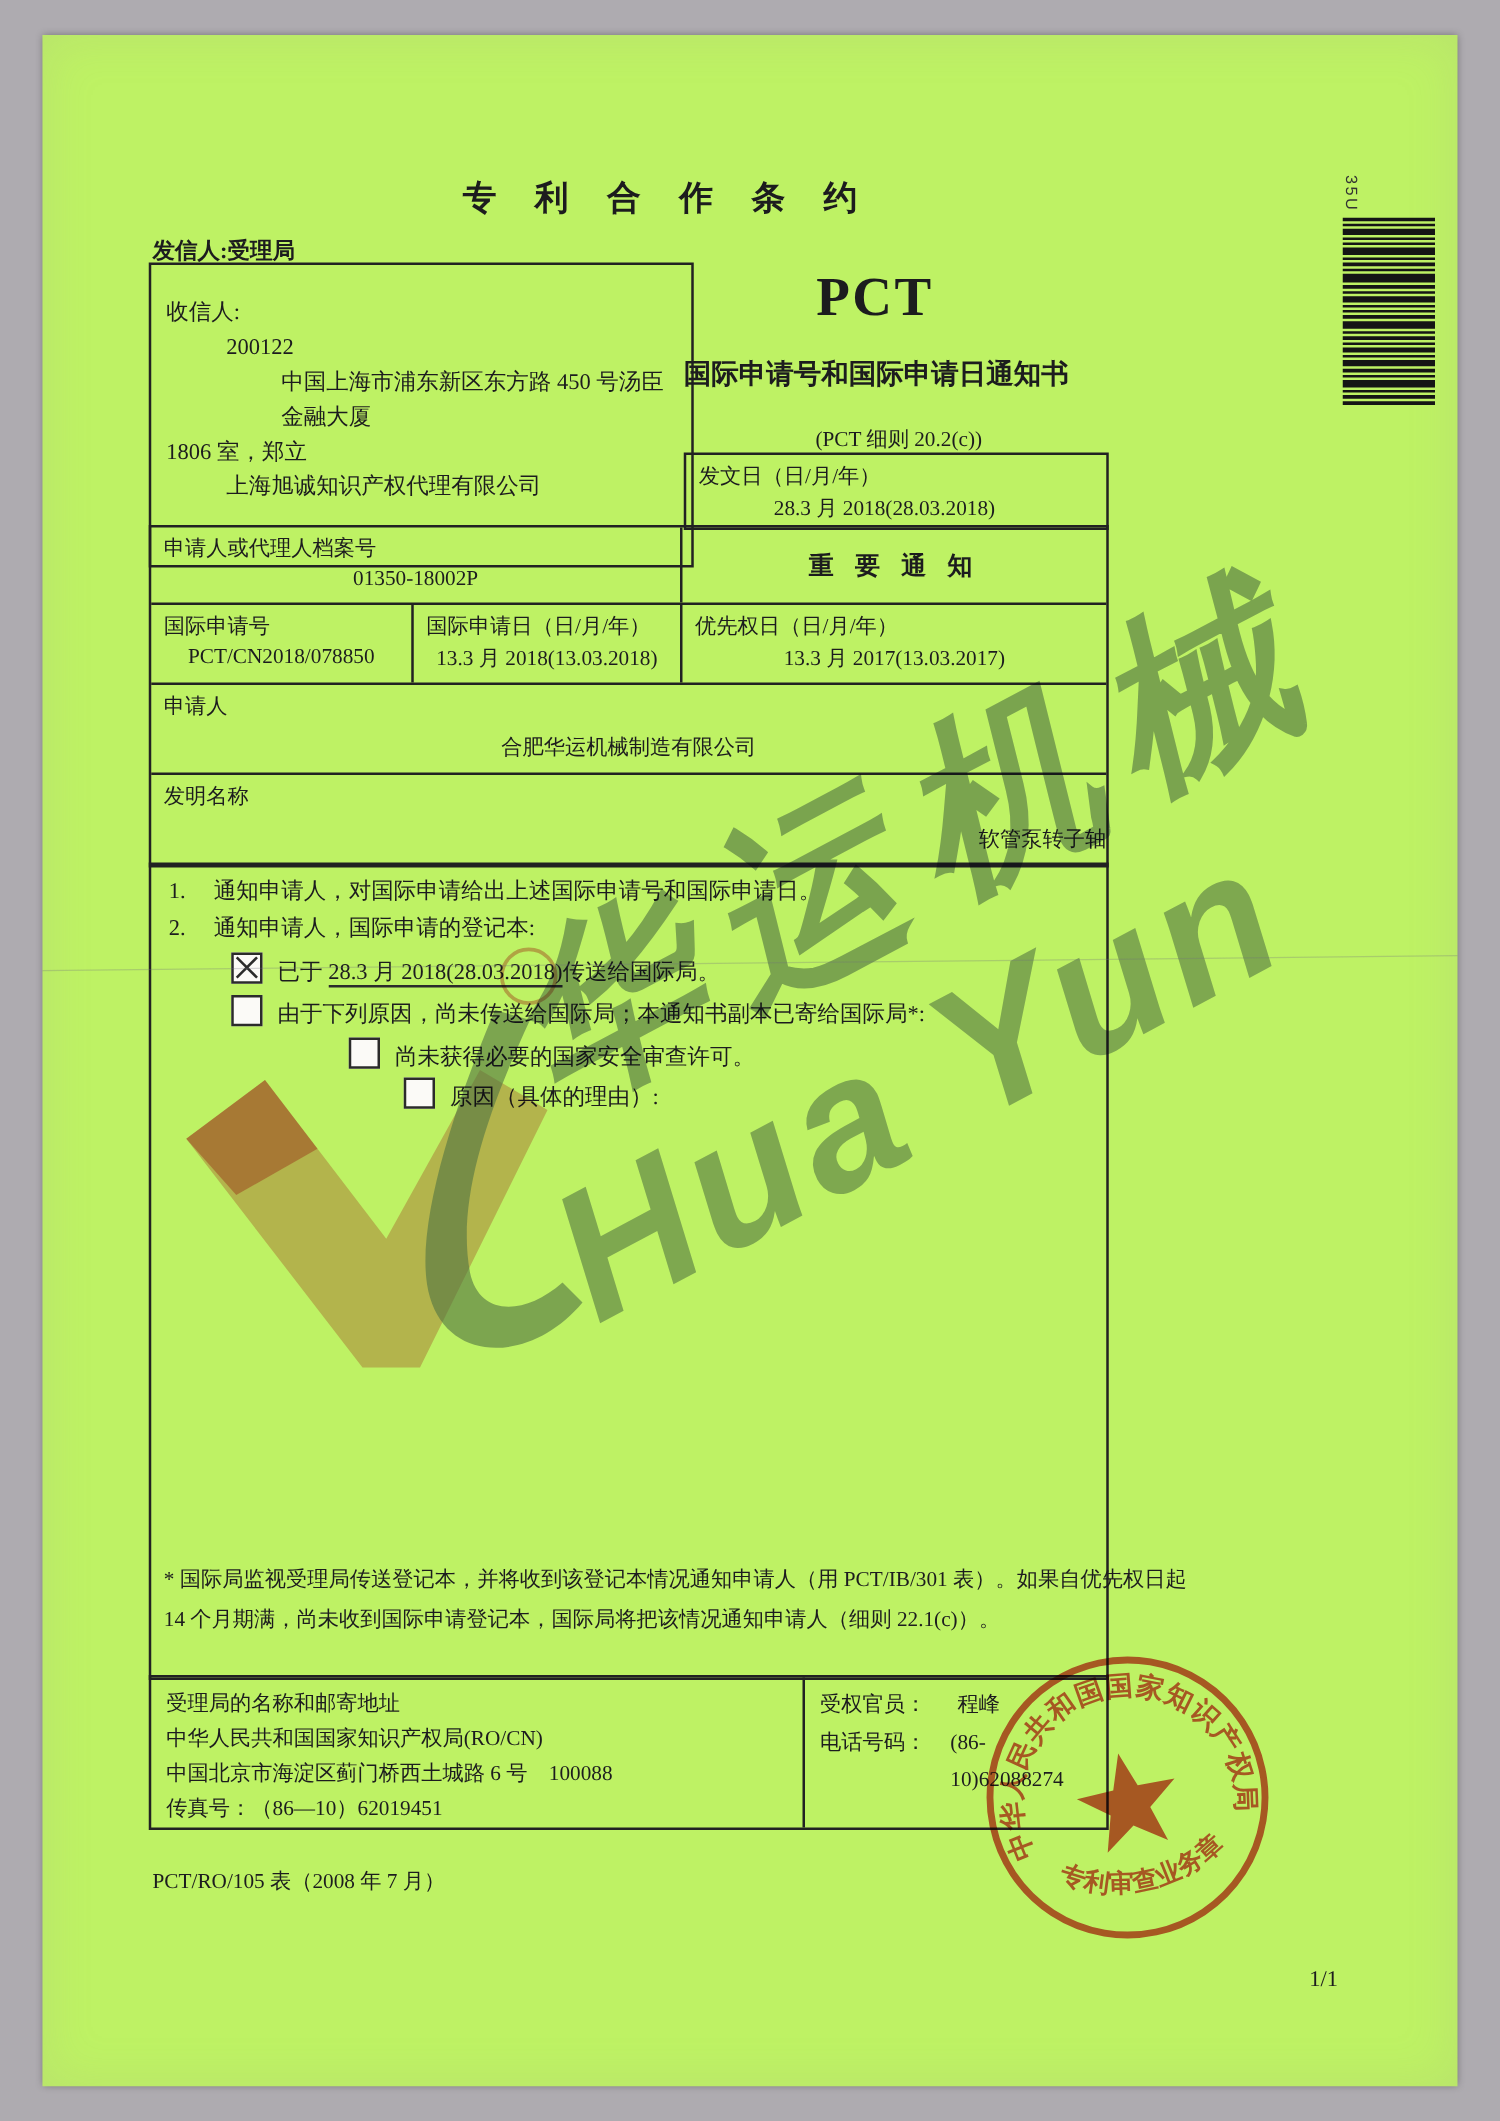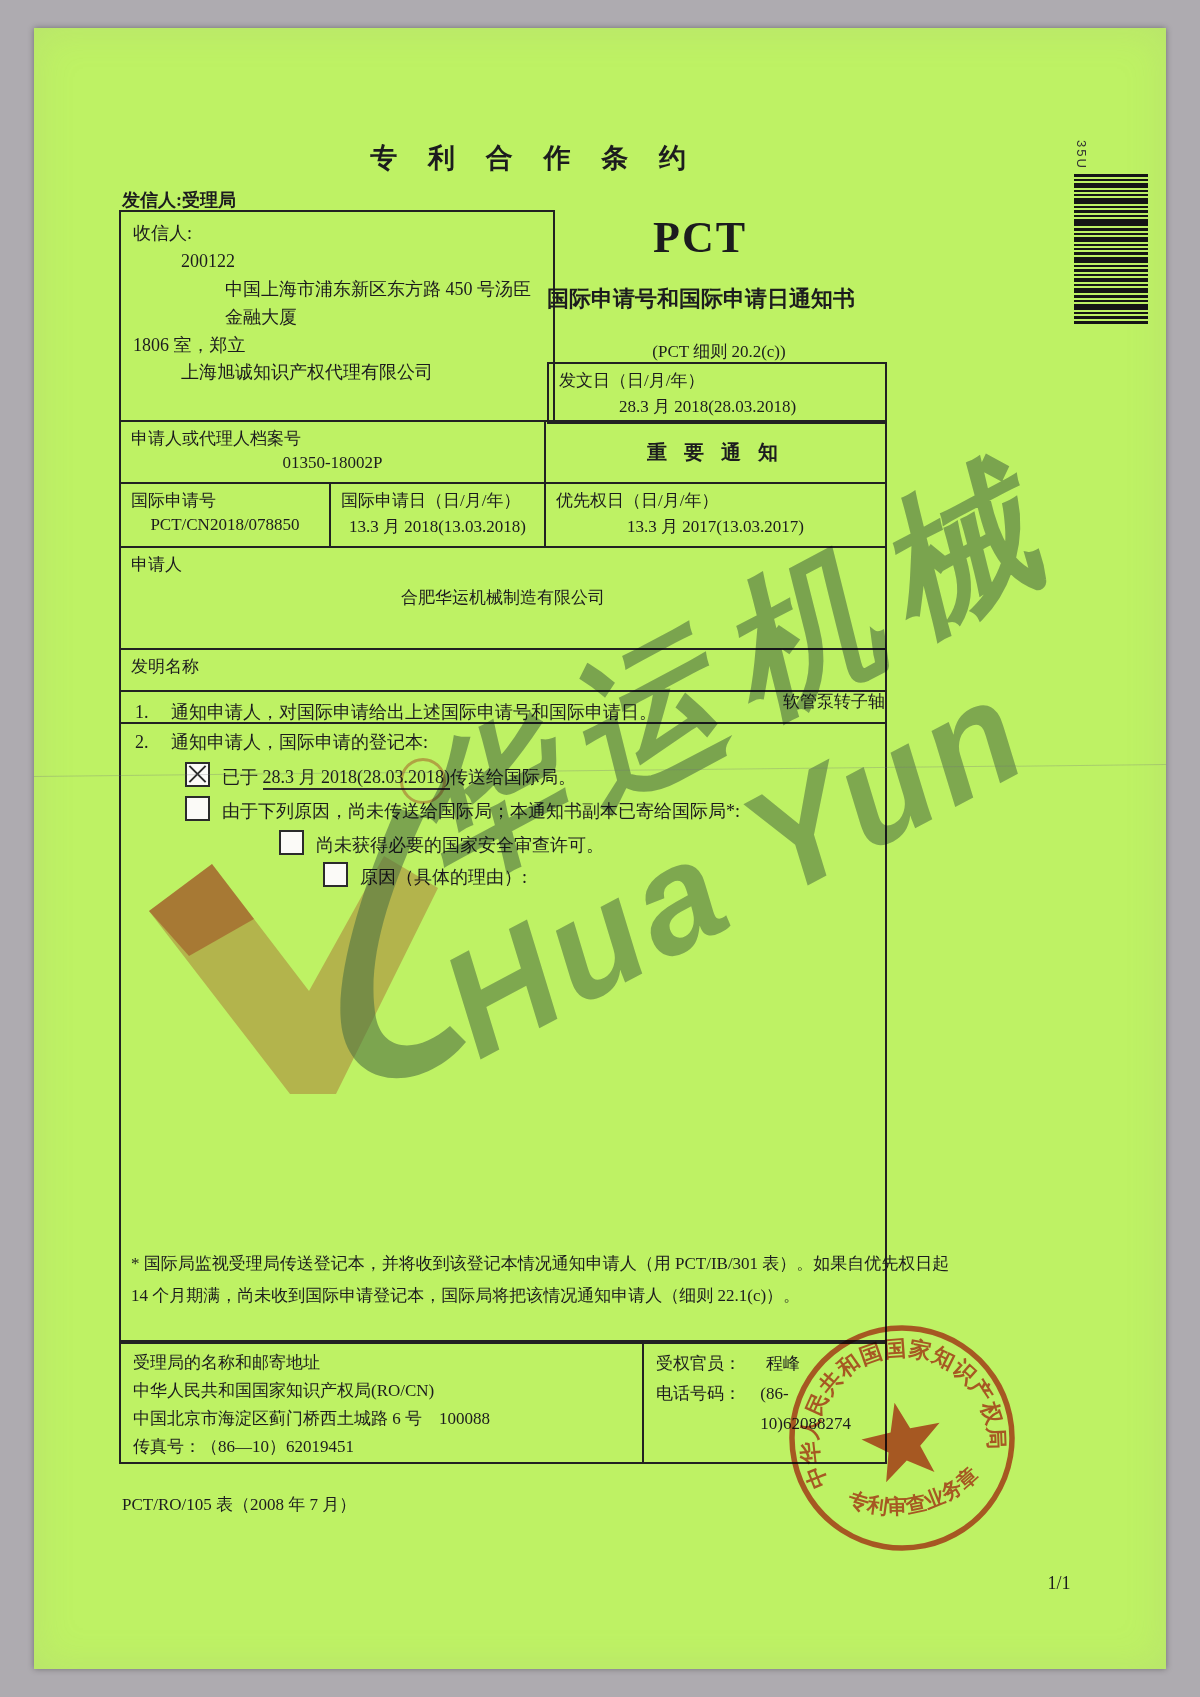--- a/index.html
+++ b/index.html
@@ -24,7 +24,7 @@
   .sender{left:88px;top:160px;font-size:18px;font-weight:bold;}
   .recipient-box{
     left:85px;top:182px;width:408px;height:192px;
-    border:2px solid #222;padding:8px 12px;font-size:18px;line-height:1.55;
+    border:2px solid #222;padding:24px 12px;font-size:18px;line-height:1.55;
   }
   .r-ind1{margin-left:48px;}
   .r-ind2{margin-left:92px;}

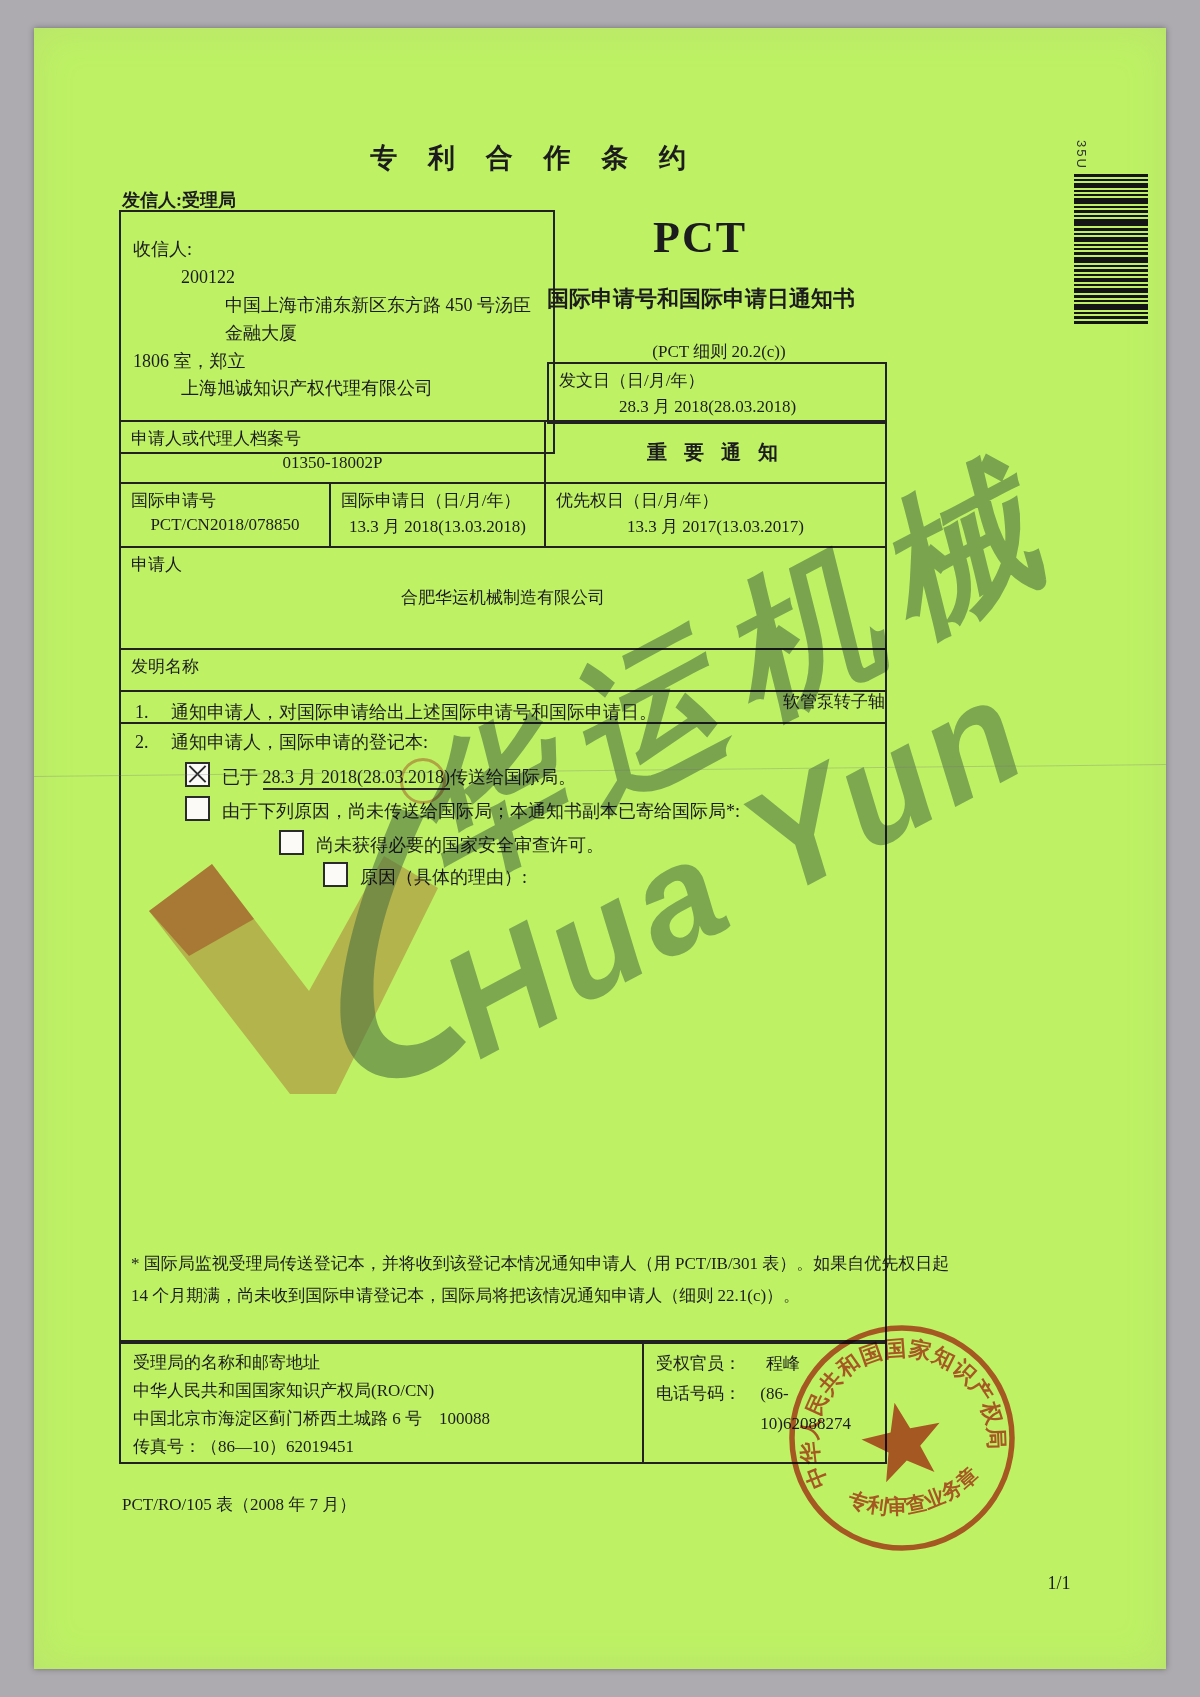--- a/index.html
+++ b/index.html
@@ -44,7 +44,7 @@
   .rowA{height:60px;}
   .rowB{height:62px;}
   .rowC{height:70px;}
-  .rowD{height:72px;margin-top:30px;}
+  .rowD{height:72px;}
   .cell .clabel{position:absolute;left:10px;top:5px;white-space:nowrap;}
   .cell .cvalue{position:absolute;left:0;right:0;top:31px;text-align:center;white-space:nowrap;}
   .imp-notice{display:flex;align-items:center;justify-content:center;

